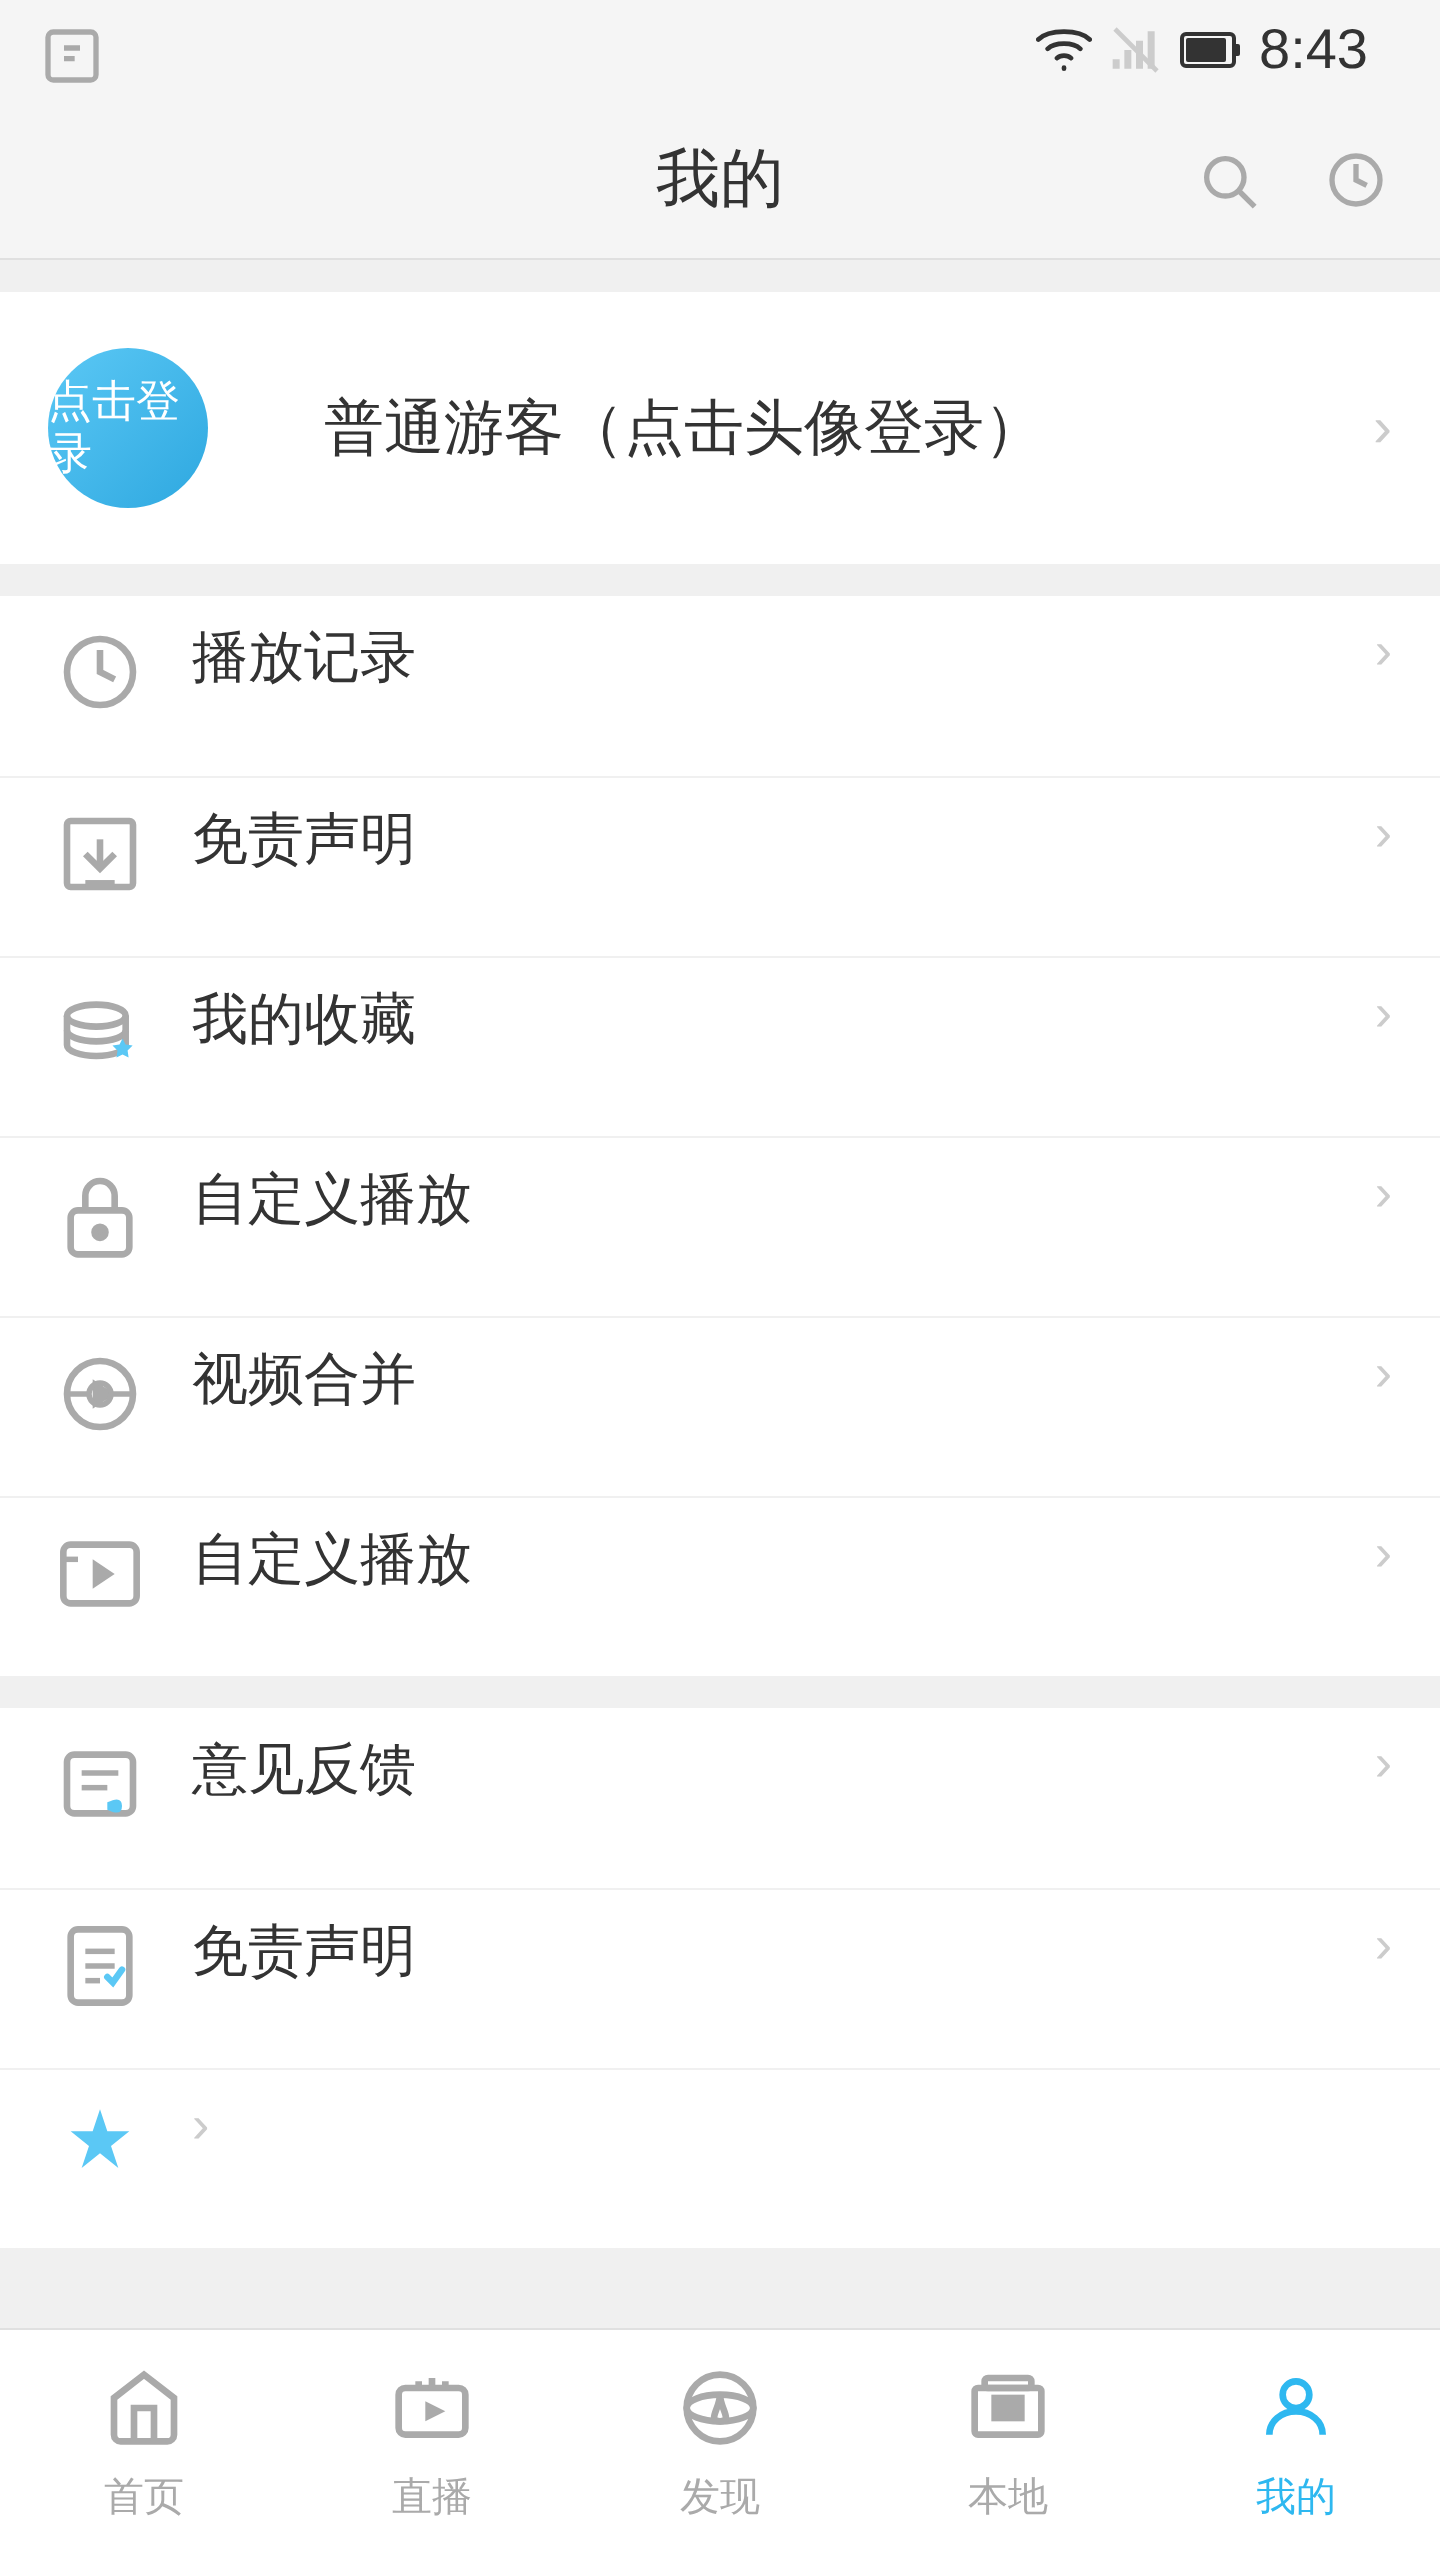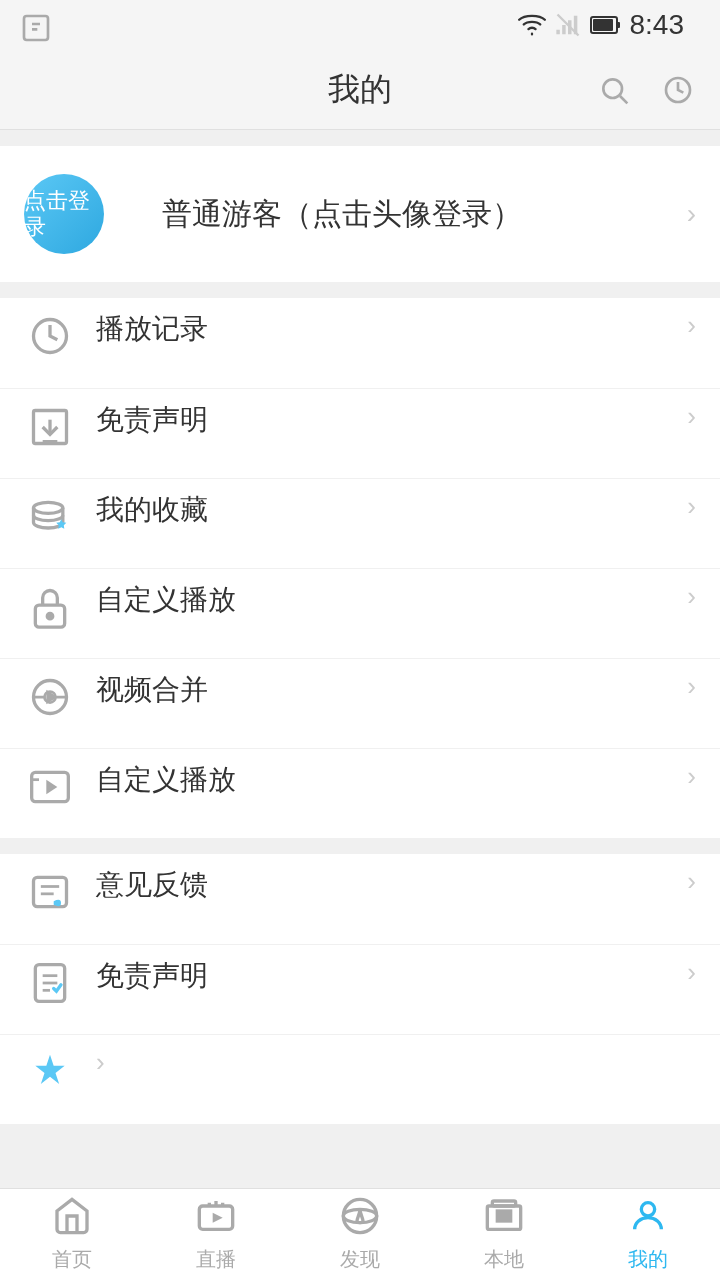--- a/index.html
+++ b/index.html
@@ -164,7 +164,7 @@
 
     
     .bottom-nav {
-      height: 92px;
+      height: 116px;
       background: #fff;
       border-top: 1px solid #e0e0e0;
       display: flex;

